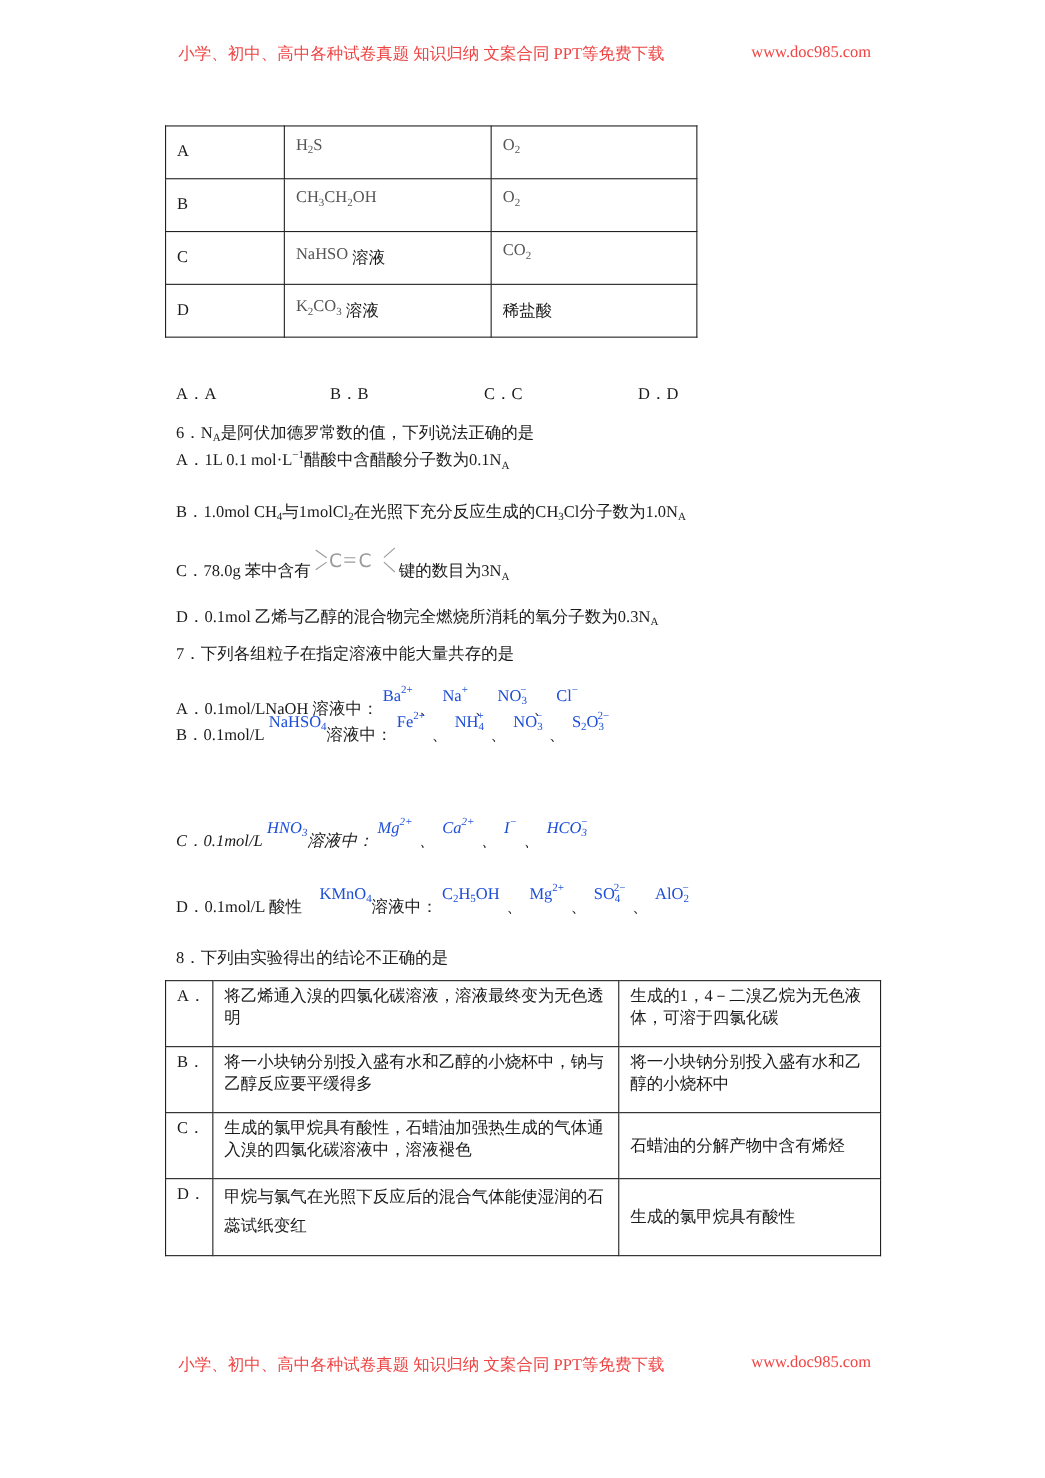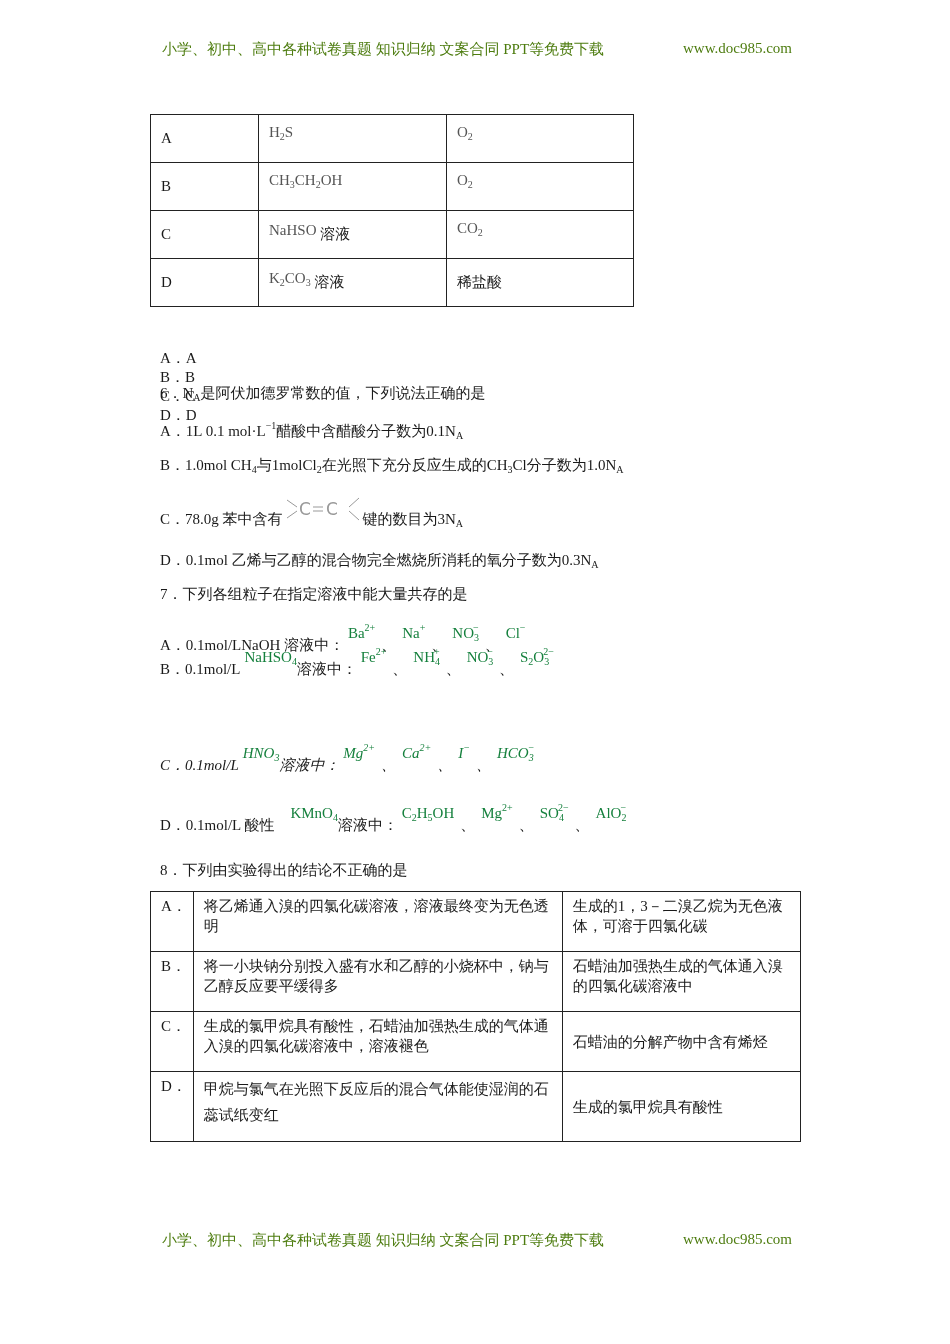--- a/index.html
+++ b/index.html
@@ -10,7 +10,7 @@
   }
   .abs { position: absolute; }
   .header, .footer {
-    left: 162px; width: 630px; font-size: 15px; color: #4d7c0f;
+    left: 162px; width: 630px; font-size: 15px; color: #ef4444;
     display: flex; justify-content: space-between; white-space: nowrap;
   }
   .header { top: 40px; }

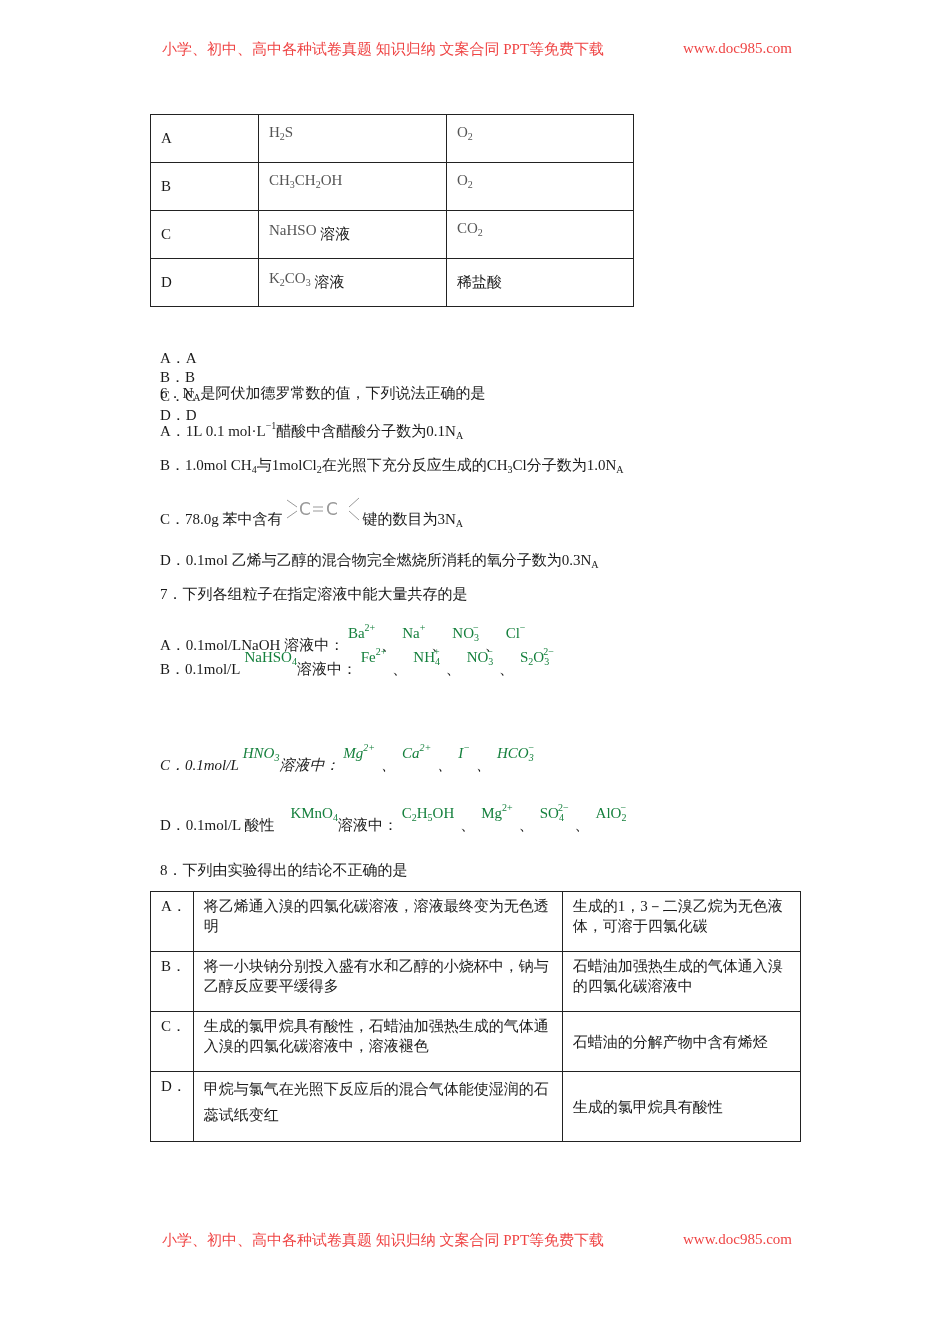--- a/index.html
+++ b/index.html
@@ -32,7 +32,7 @@
 
   .line { left: 160px; white-space: nowrap; font-size: 15px; }
 
-  .choices { top: 349px; left: 160px; width: 560px; display: flex; flex-direction: column; }
+  .choices { top: 349px; left: 160px; width: 560px; display: flex; }
   .choices span { width: 166px; }
 
   .cc-struct {

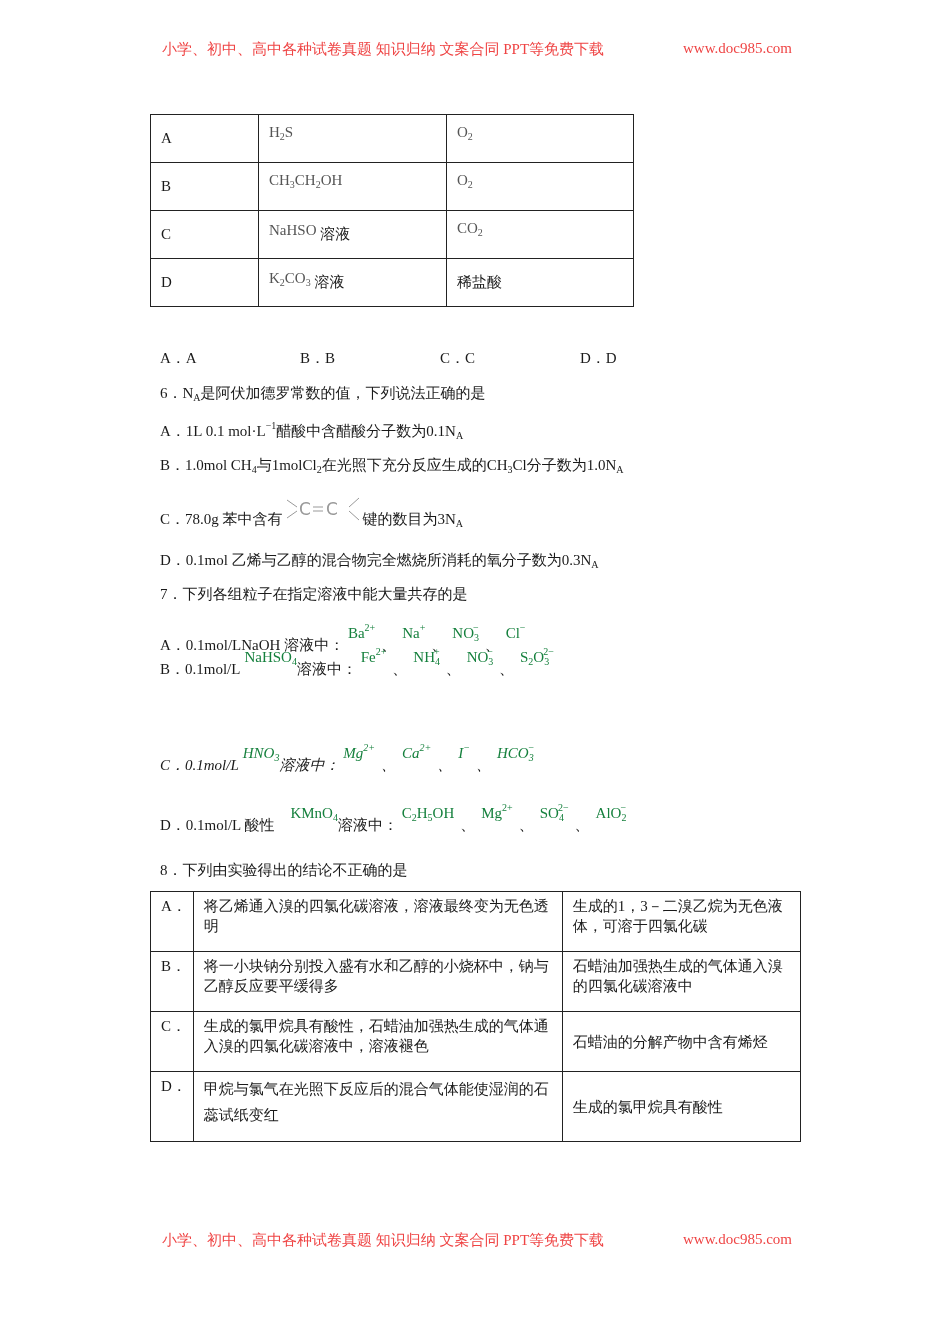--- a/index.html
+++ b/index.html
@@ -90,7 +90,7 @@
 </div>
 
 <div class="abs line" style="top:384px;">6．N<span class="sub">A</span>是阿伏加德罗常数的值，下列说法正确的是</div>
-<div class="abs line" style="top:420px;">A．1L 0.1 mol·L<span class="sup">−1</span>醋酸中含醋酸分子数为0.1N<span class="sub">A</span></div>
+<div class="abs line" style="top:408px;">A．1L 0.1 mol·L<span class="sup">−1</span>醋酸中含醋酸分子数为0.1N<span class="sub">A</span></div>
 <div class="abs line" style="top:456px;">B．1.0mol CH<span class="sub">4</span>与1molCl<span class="sub">2</span>在光照下充分反应生成的CH<span class="sub">3</span>Cl分子数为1.0N<span class="sub">A</span></div>
 <div class="abs line" style="top:496px;">
   C．78.0g 苯中含有<span class="cc-struct"><svg width="80" height="30" viewBox="0 0 80 30">

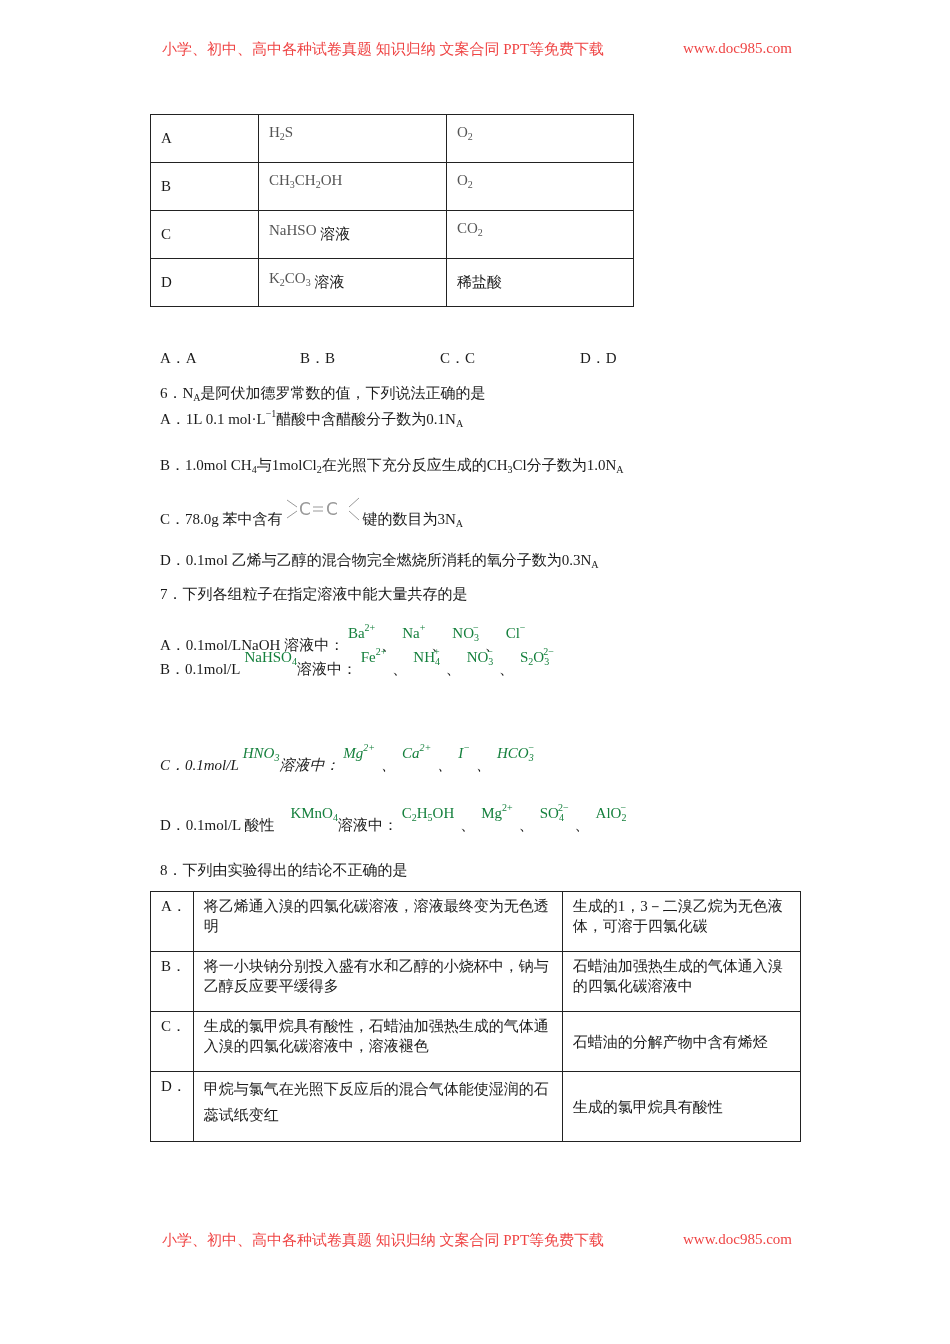--- a/index.html
+++ b/index.html
@@ -18,7 +18,7 @@
   .sub { font-size: 10px; vertical-align: -3px; }
   .sup { font-size: 10px; vertical-align: 7px; }
   .formula { color: #555; font-size: 15px; }
-  .ion { color: #15803d; position: relative; top: -12px; font-size: 15px; }
+  .ion { color: #1d4ed8; position: relative; top: -12px; font-size: 15px; }
   .ion-sep { margin: 0 6px; }
 
   table.t1 {

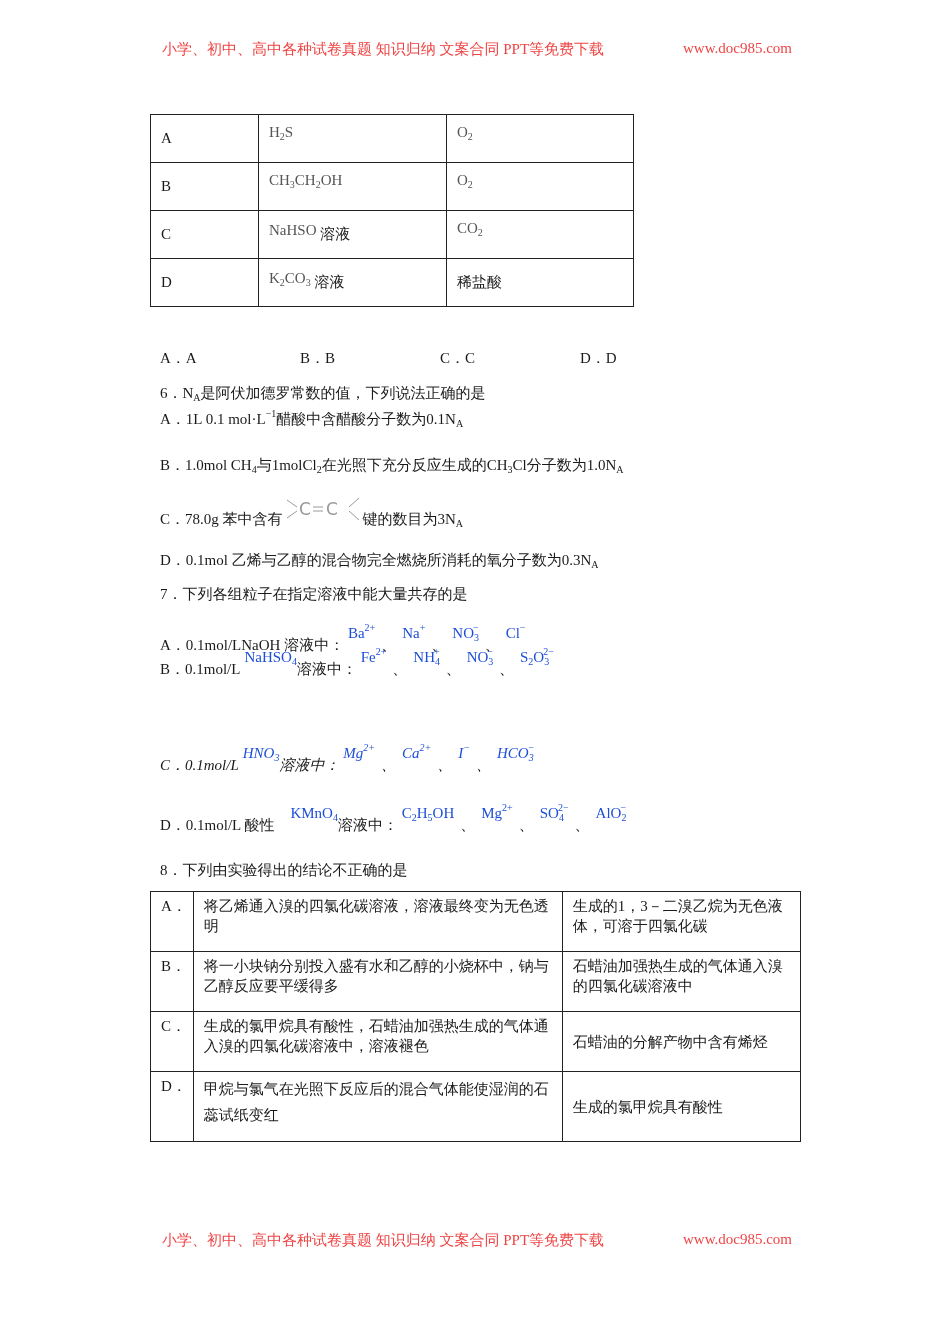--- a/index.html
+++ b/index.html
@@ -137,7 +137,7 @@
   <tr style="height:60px;">
     <td class="lbl">A．</td>
     <td class="exp">将乙烯通入溴的四氯化碳溶液，溶液最终变为无色透明</td>
-    <td>生成的1，3－二溴乙烷为无色液体，可溶于四氯化碳</td>
+    <td>生成的1，4－二溴乙烷为无色液体，可溶于四氯化碳</td>
   </tr>
   <tr style="height:60px;">
     <td class="lbl">B．</td>

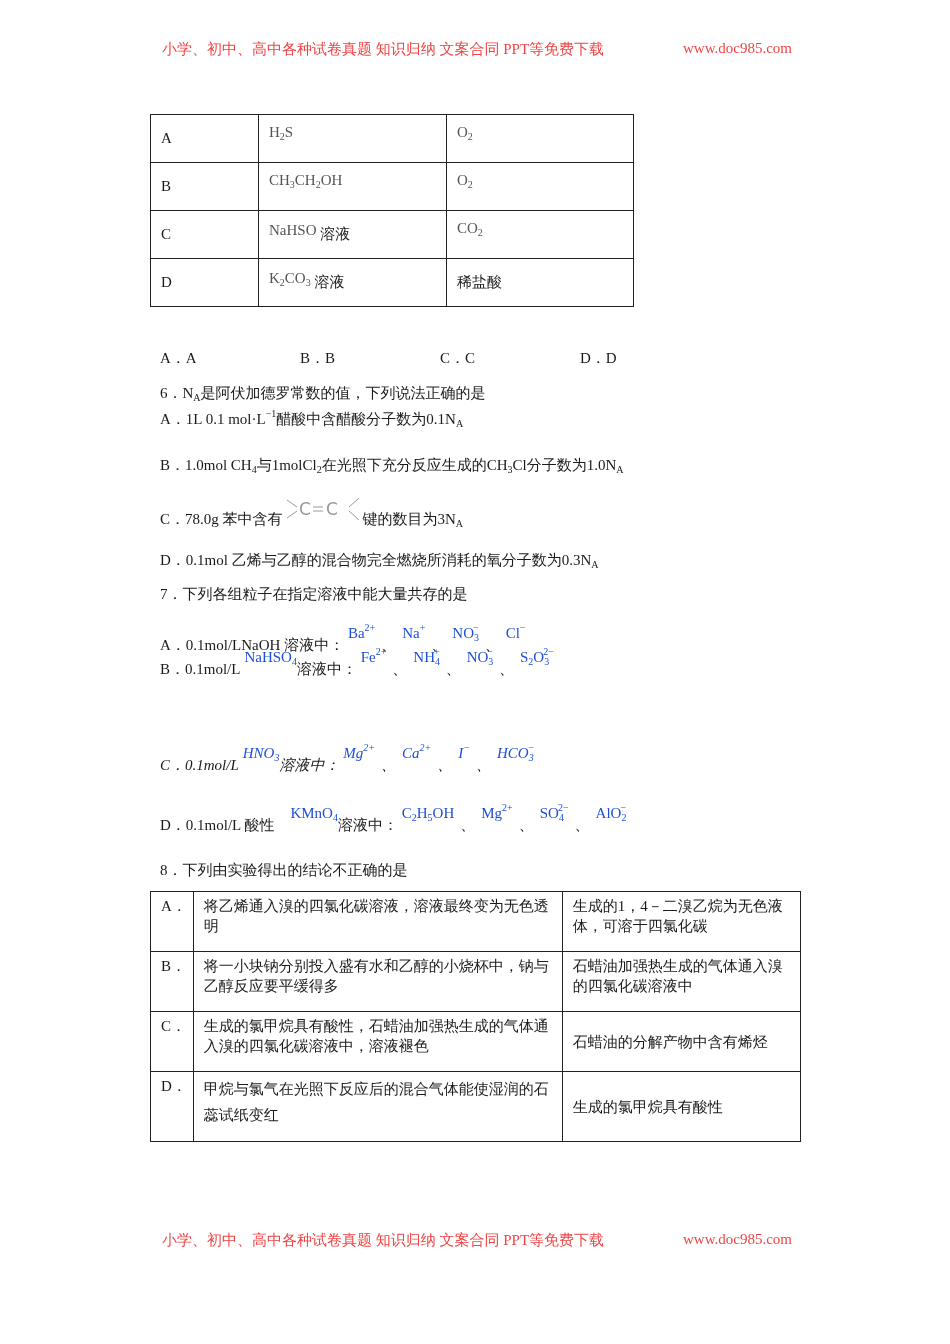--- a/index.html
+++ b/index.html
@@ -142,7 +142,7 @@
   <tr style="height:60px;">
     <td class="lbl">B．</td>
     <td class="exp">将一小块钠分别投入盛有水和乙醇的小烧杯中，钠与乙醇反应要平缓得多</td>
-    <td>石蜡油加强热生成的气体通入溴的四氯化碳溶液中</td>
+    <td>将一小块钠分别投入盛有水和乙醇的小烧杯中</td>
   </tr>
   <tr style="height:60px;">
     <td class="lbl">C．</td>

